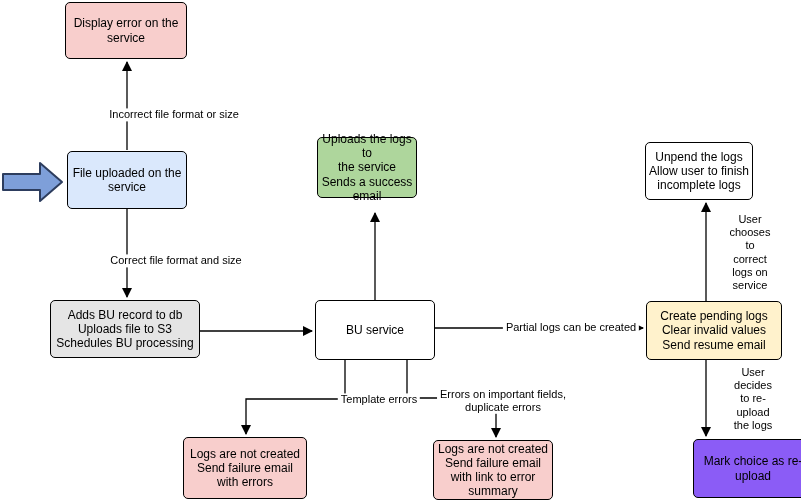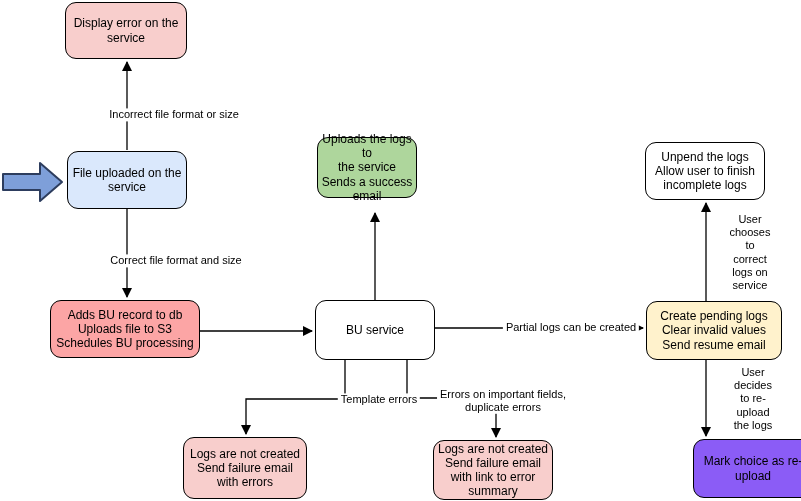--- a/index.html
+++ b/index.html
@@ -8,7 +8,7 @@
   .edges{position:absolute;left:0;top:0;width:801px;height:501px;}
   .node{
     position:absolute;box-sizing:border-box;
-    border:1.5px solid #000;border-radius:11px;
+    border:1.5px solid #000;border-radius:5px;
     display:flex;align-items:center;justify-content:center;
     text-align:center;font-size:12px;line-height:1.17;
     white-space:pre-line;padding:2px;background:#fff;

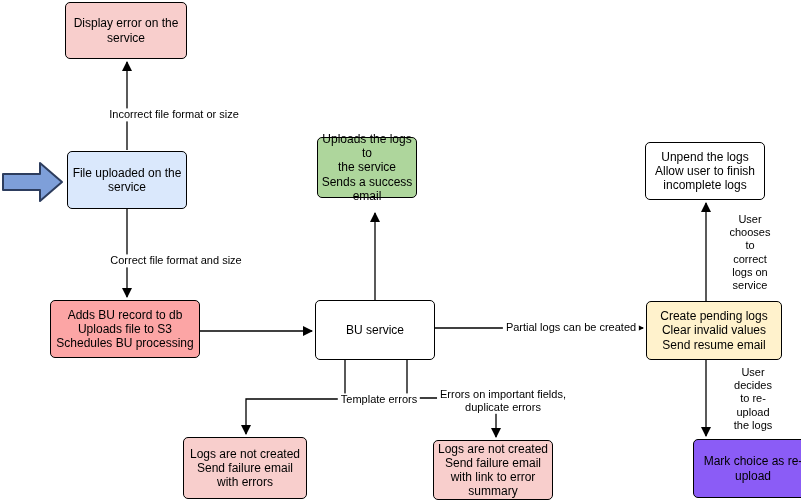--- a/index.html
+++ b/index.html
@@ -73,7 +73,7 @@
   <div class="node" style="left: 315px; top: 300px; width: 120px; height: 60px; background-color: rgb(255, 255, 255);">
     <span>BU service</span>
   </div>
-  <div class="node" style="left: 645px; top: 142px; width: 120px; height: 58px; background-color: rgb(255, 255, 255);">
+  <div class="node" style="left: 645px; top: 142px; width: 108px; height: 58px; background-color: rgb(255, 255, 255);">
     <span>Unpend the logs
 Allow user to finish
 incomplete logs</span>

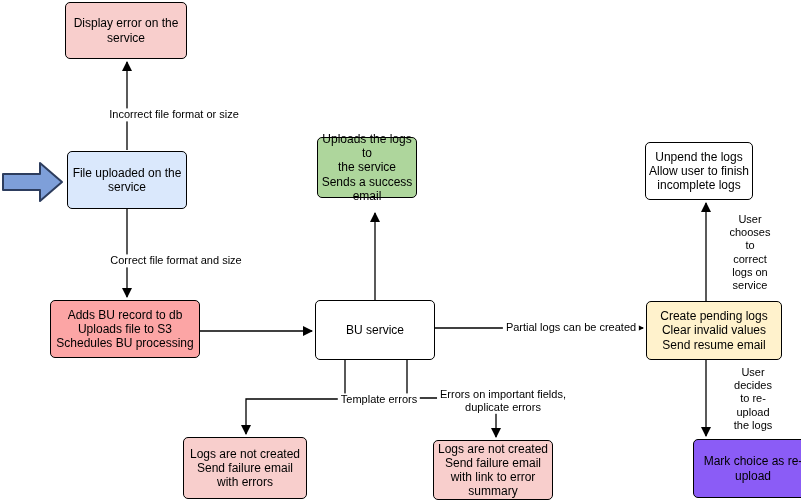--- a/index.html
+++ b/index.html
@@ -59,7 +59,7 @@
     <span>File uploaded on the
 service</span>
   </div>
-  <div class="node" style="left: 50px; top: 300px; width: 150px; height: 58px; background-color: #fca5a5;">
+  <div class="node" style="left: 50px; top: 300px; width: 150px; height: 58px; background-color: #e5e5e5;">
     <span>Adds BU record to db
 Uploads file to S3
 Schedules BU processing</span>

